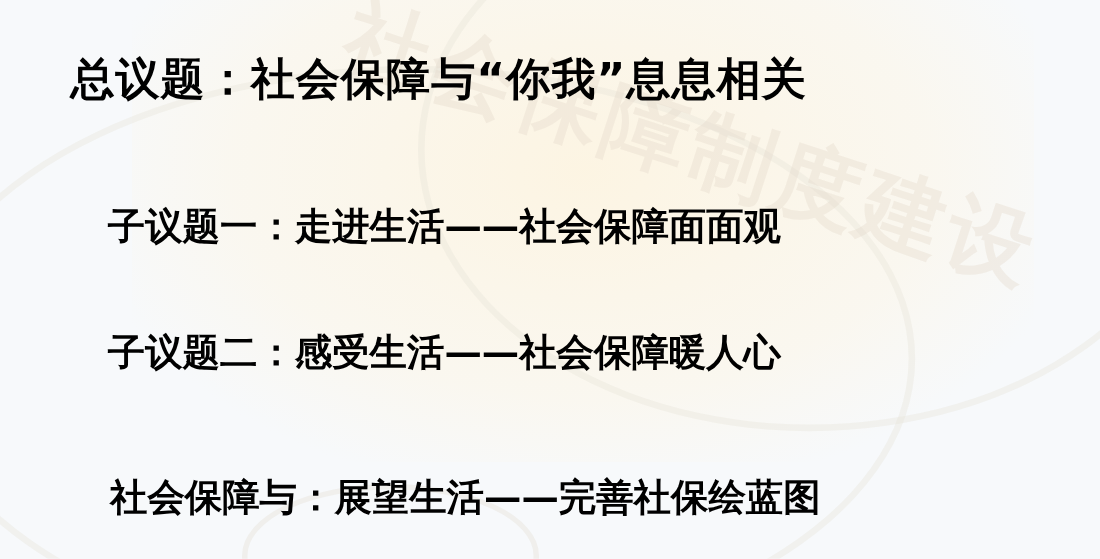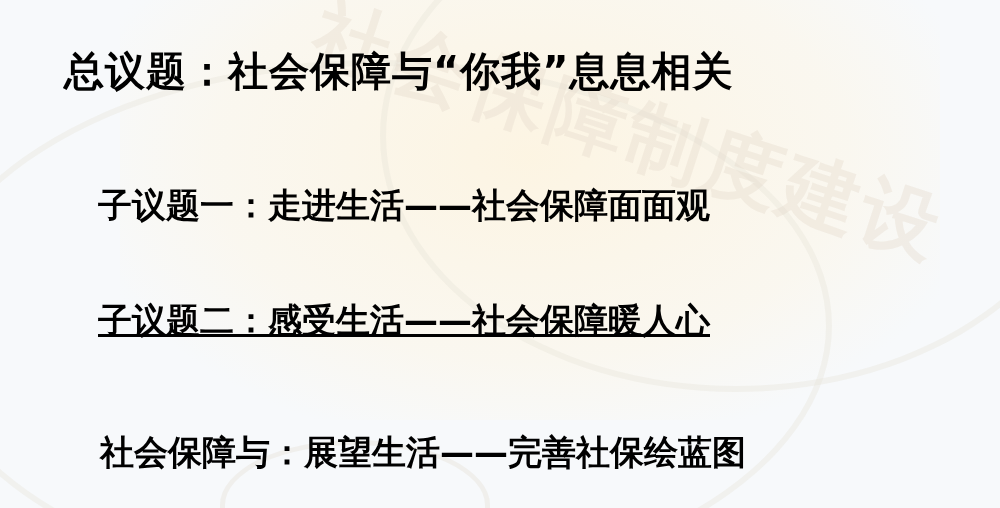--- a/index.html
+++ b/index.html
@@ -17,7 +17,7 @@
     .title { left:64px; top:44px; font-size:40px; letter-spacing:1px; }
     .sub { font-size:34px;margin-top:20px; }
     .sub1 { left:98px; top:163px; }
-    .sub2 { left:98px; top:278px;text-decoration:underline; }
+    .sub2 { left:98px; top:278px; }
     .sub3 { left:100px; top:410px; }
   </style>
 </head>

